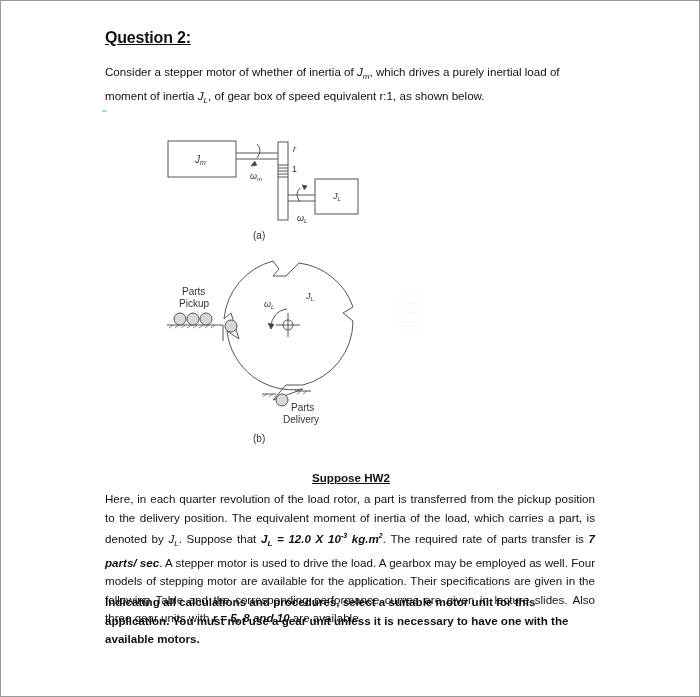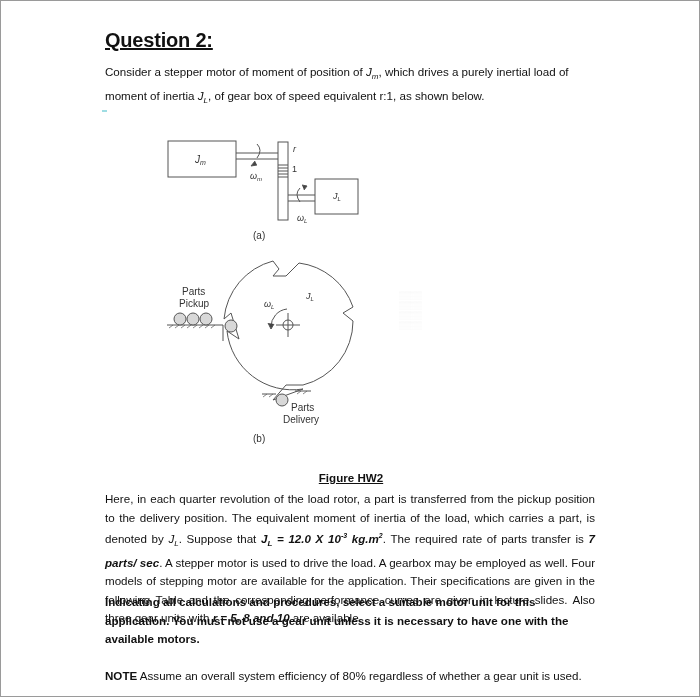--- a/index.html
+++ b/index.html
@@ -7,7 +7,7 @@
          font-family: "Liberation Sans", sans-serif; color: #111; }
   .page { position: absolute; left: 0; top: 0; width: 698px; height: 695px;
           border: 1px solid #9a9a9a; background: #fff; }
-  .qtitle { position: absolute; left: 104px; top: 28px; font-size: 20px; font-weight: bold;
+  .qtitle { position: absolute; left: 104px; top: 28px; font-size: 16px; font-weight: bold;
             text-decoration: underline; letter-spacing: -0.2px; }
   .para { position: absolute; left: 104px; width: 490px; font-size: 11.6px; line-height: 18.5px; }
   .intro { top: 62px; }

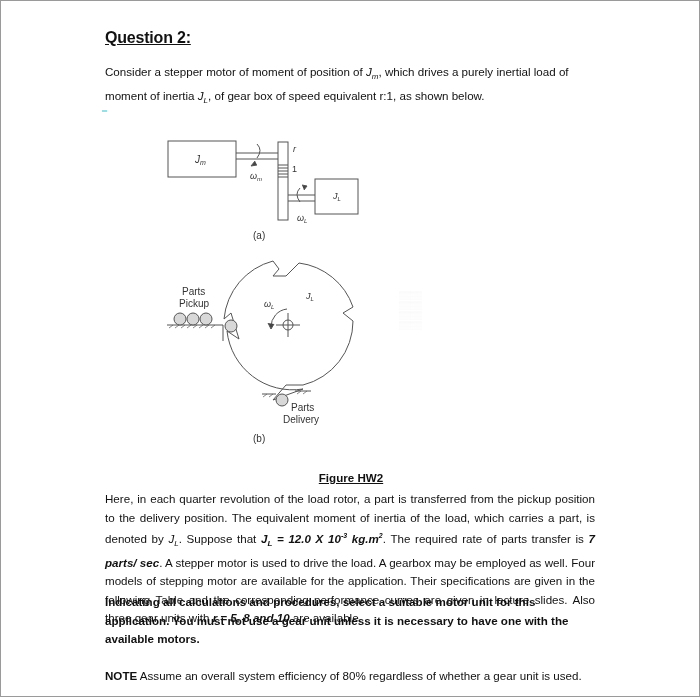--- a/index.html
+++ b/index.html
@@ -33,7 +33,7 @@
   <div class="qtitle">Question 2:</div>
 
   <div class="para intro">
-    <span>Consider a stepper motor of moment of position of </span><i><span>J</span><sub style="font-size:8px">m</sub></i><span>, which drives a purely inertial load of moment of inertia </span><i><span>J</span><sub style="font-size:8px">L</sub></i><span>, of gear box of speed equivalent r:1, as shown below.</span>
+    <span>Consider a stepper motor of whether of inertia of </span><i><span>J</span><sub style="font-size:8px">m</sub></i><span>, which drives a purely inertial load of moment of inertia </span><i><span>J</span><sub style="font-size:8px">L</sub></i><span>, of gear box of speed equivalent r:1, as shown below.</span>
   </div>
   <div class="cursor"></div>
 

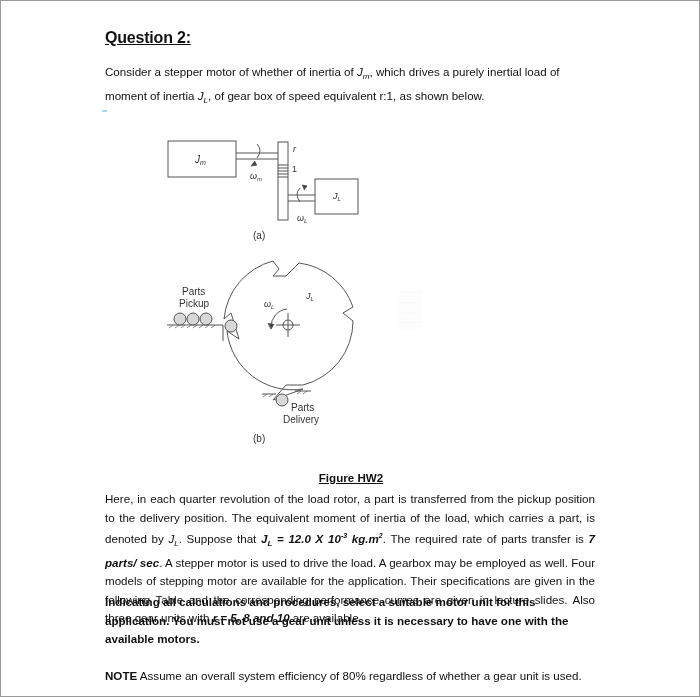--- a/index.html
+++ b/index.html
@@ -117,7 +117,7 @@
 
   <div class="ghost">▒▒▒▒<br>▒▒▒▒<br>▒▒▒▒<br>▒▒▒▒</div>
 
-  <div class="fig-caption"><span>Figure HW2</span></div>
+  <div class="fig-caption"><span>Suppose HW2</span></div>
 
   <div class="para just body1">
     <span>Here, in each quarter revolution of the load rotor, a part is transferred from the pickup position to the delivery position. The equivalent moment of inertia of the load, which carries a part, is denoted by </span><i><span>J</span><sub style="font-size:8px">L</sub></i><span>. Suppose that </span><b><i><span>J</span><sub style="font-size:8px">L</sub><span> = 12.0 X 10</span><sup style="font-size:7px">-3</sup><span> kg.m</span><sup style="font-size:7px">2</sup></i></b><span>. The required rate of parts transfer is </span><b><i>7 parts/ sec</i></b><span>. A stepper motor is used to drive the load. A gearbox may be employed as well. Four models of stepping motor are available for the application. Their specifications are given in the following Table and the corresponding performance curves are given in lecture slides. Also three gear units with </span><b><i>r = 5, 8 and 10</i></b><span> are available.</span>

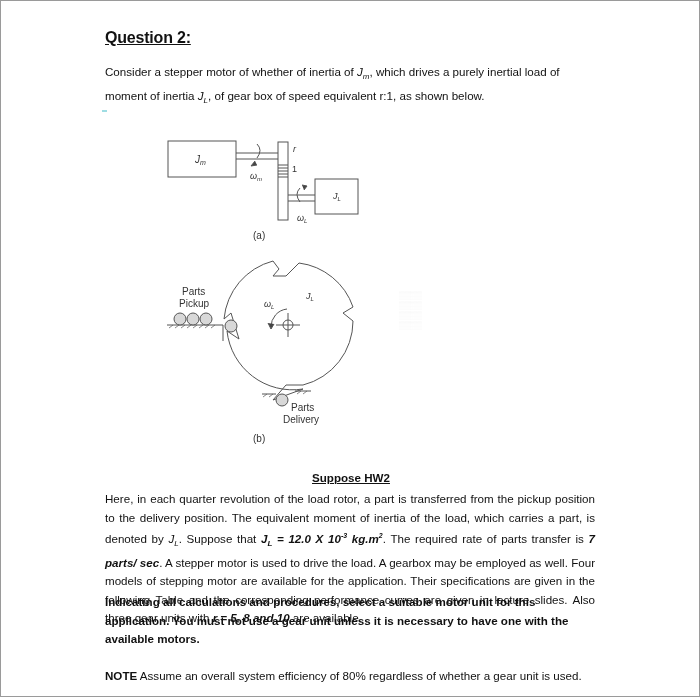--- a/index.html
+++ b/index.html
@@ -125,9 +125,6 @@
 
   <div class="para body2">Indicating all calculations and procedures, select a suitable motor unit for this application. You must not use a gear unit unless it is necessary to have one with the available motors.</div>
 
-  <div class="para body3">
-    <b>NOTE</b><span> Assume an overall system efficiency of 80% regardless of whether a gear unit is used.</span>
-  </div>
 
 </div>
 

